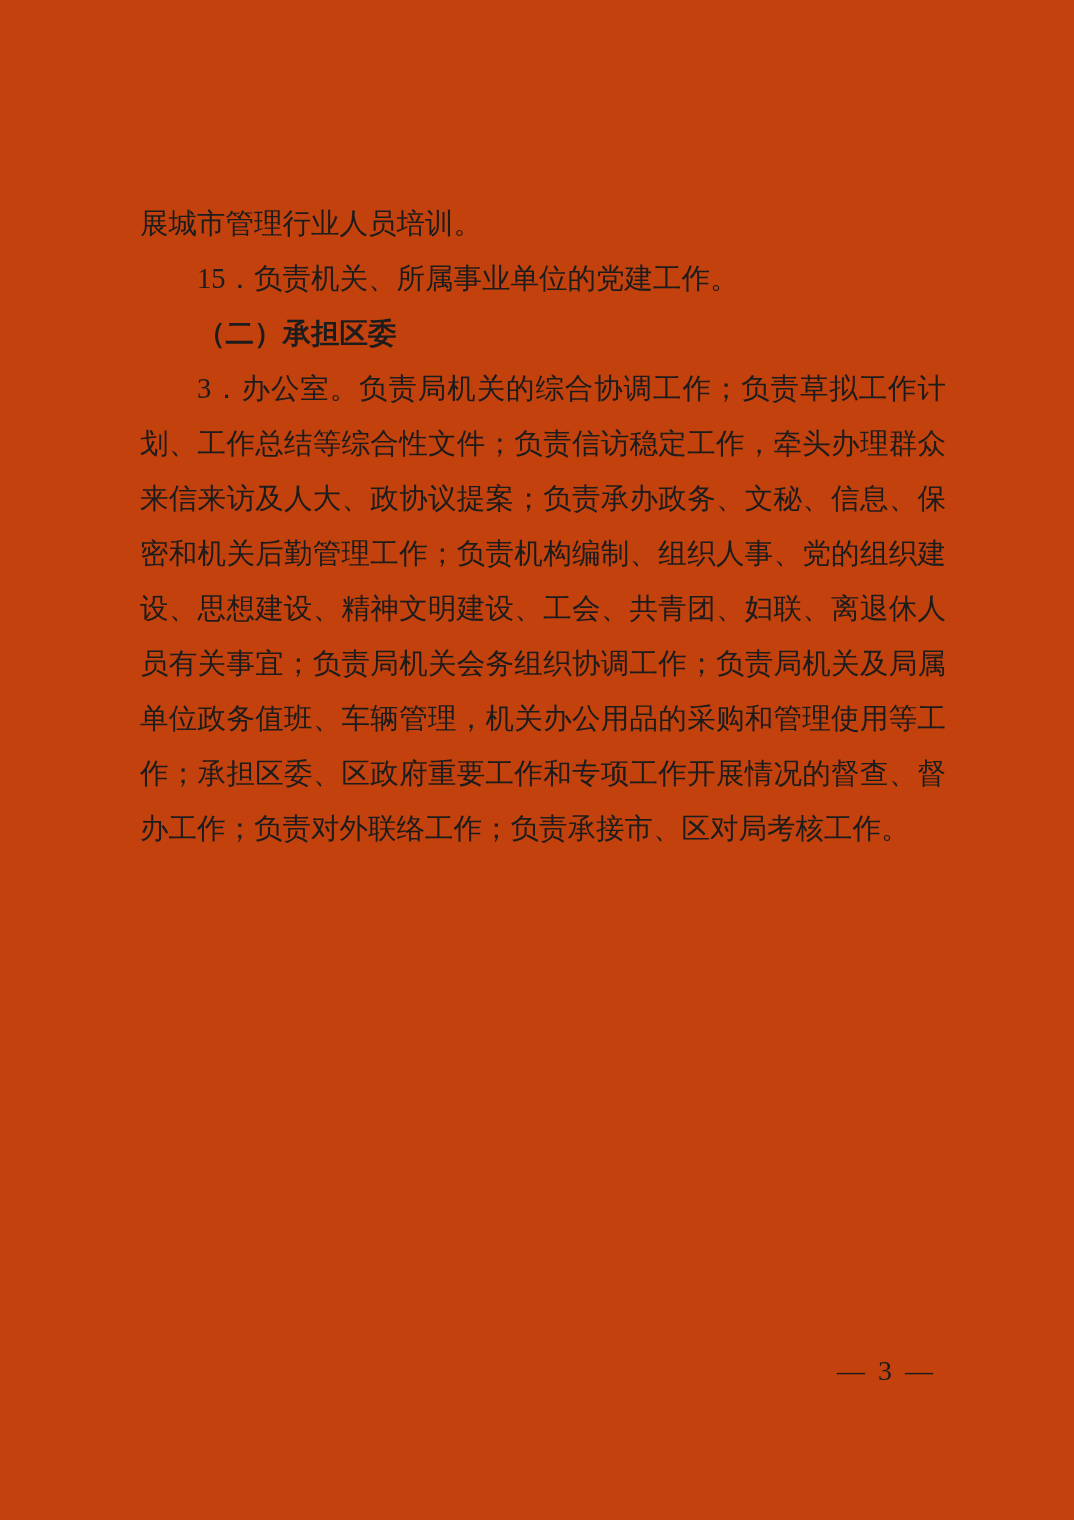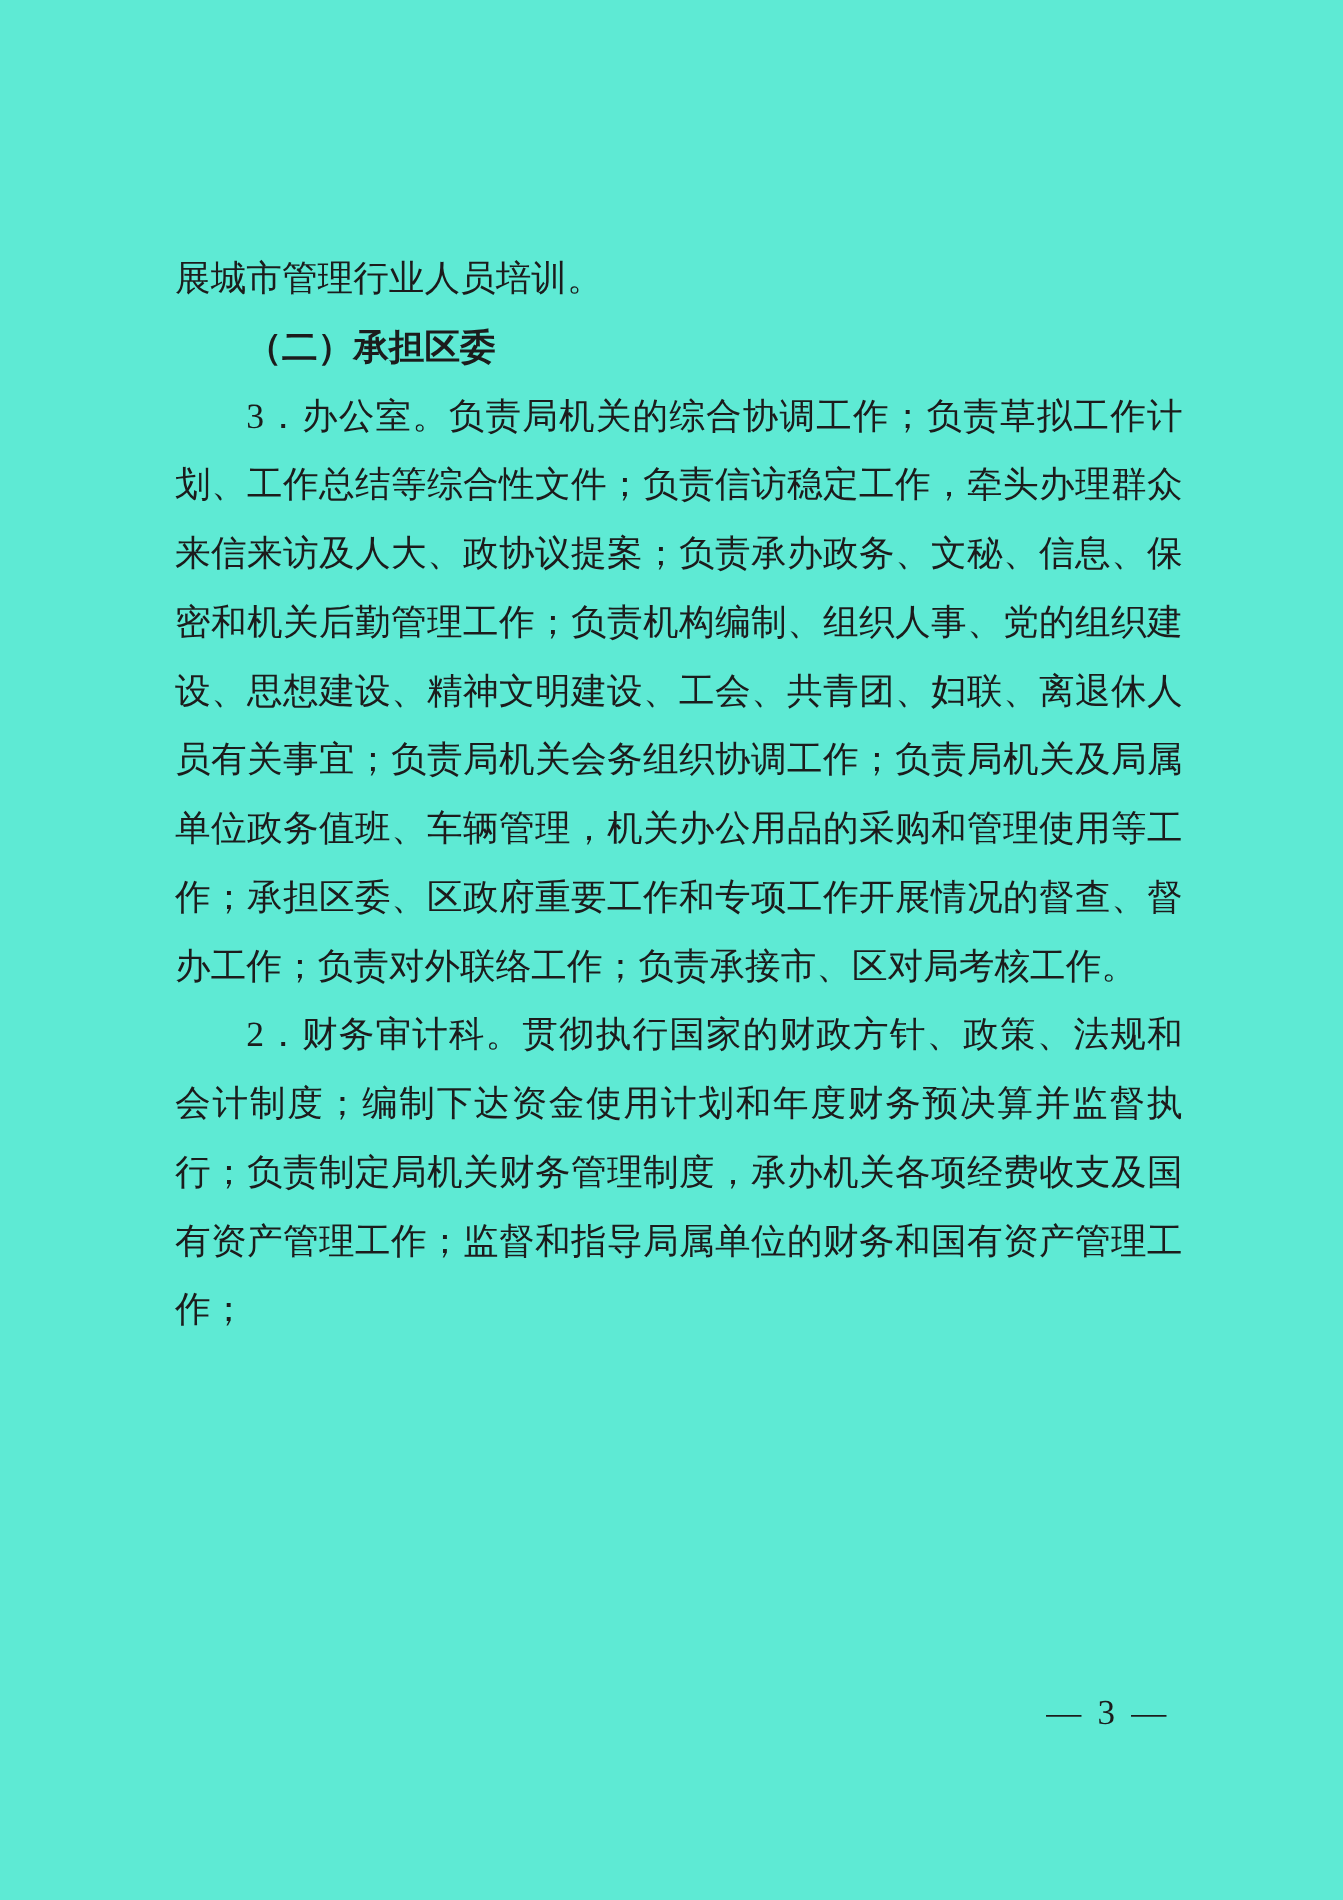--- a/index.html
+++ b/index.html
@@ -18,7 +18,7 @@
   .page {
     position: absolute;
     inset: 0;
-    background: #5eead4;
+    background: #c2410c;
   }
   .content {
     position: absolute;

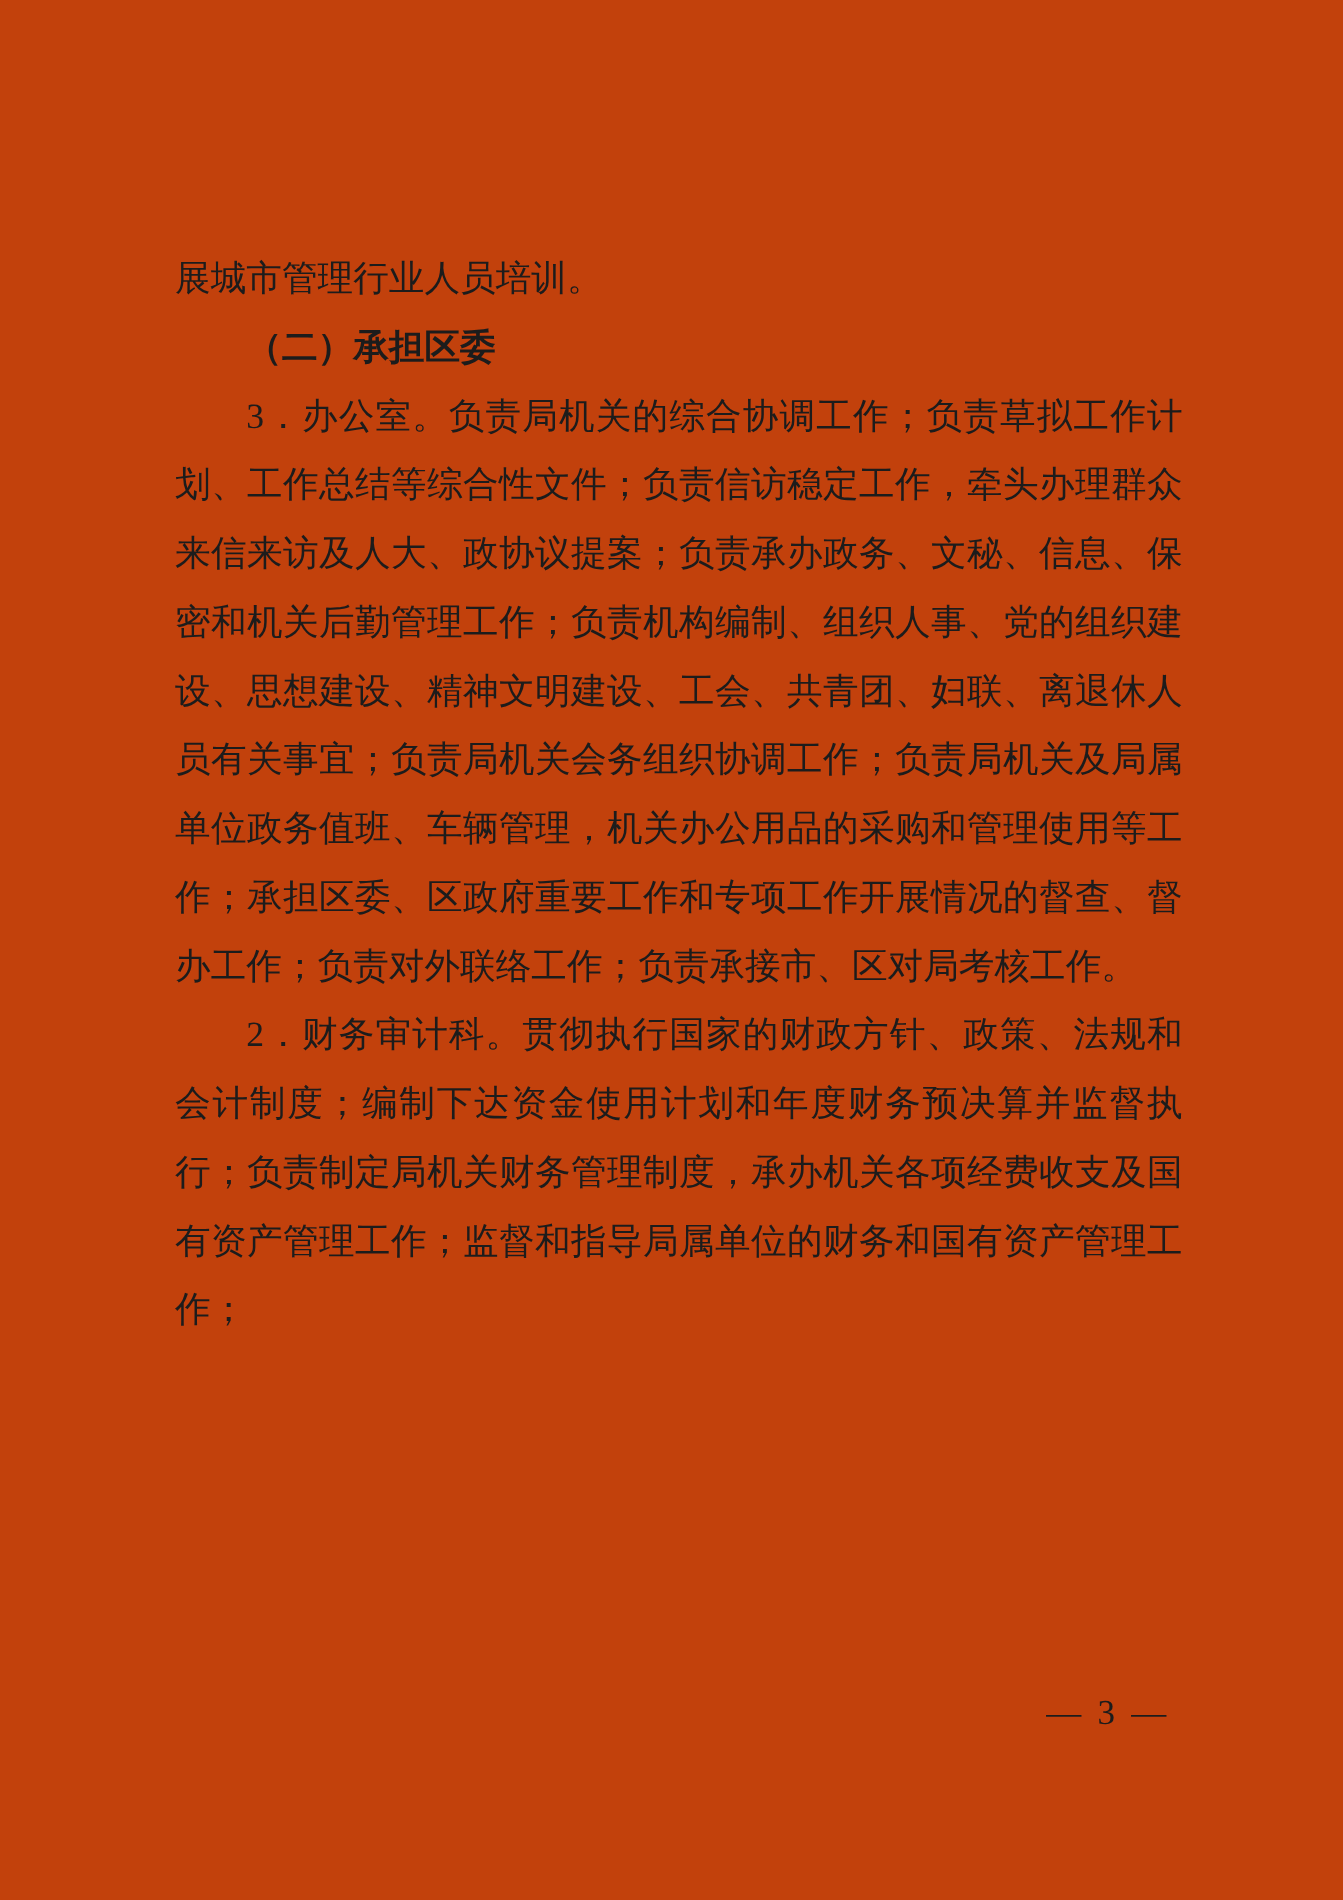--- a/index.html
+++ b/index.html
@@ -59,6 +59,7 @@
 <div class="page">
   <div class="content">
     <p class="cont">展城市管理行业人员培训。</p>
+    <p class="para">15．负责机关、所属事业单位的党建工作。</p>
     <p class="para heading">（二）承担区委</p>
     <p class="para">3．办公室。负责局机关的综合协调工作；负责草拟工作计划、工作总结等综合性文件；负责信访稳定工作，牵头办理群众来信来访及人大、政协议提案；负责承办政务、文秘、信息、保密和机关后勤管理工作；负责机构编制、组织人事、党的组织建设、思想建设、精神文明建设、工会、共青团、妇联、离退休人员有关事宜；负责局机关会务组织协调工作；负责局机关及局属单位政务值班、车辆管理，机关办公用品的采购和管理使用等工作；承担区委、区政府重要工作和专项工作开展情况的督查、督办工作；负责对外联络工作；负责承接市、区对局考核工作。</p>
     <p class="para">2．财务审计科。贯彻执行国家的财政方针、政策、法规和会计制度；编制下达资金使用计划和年度财务预决算并监督执行；负责制定局机关财务管理制度，承办机关各项经费收支及国有资产管理工作；监督和指导局属单位的财务和国有资产管理工作；</p>

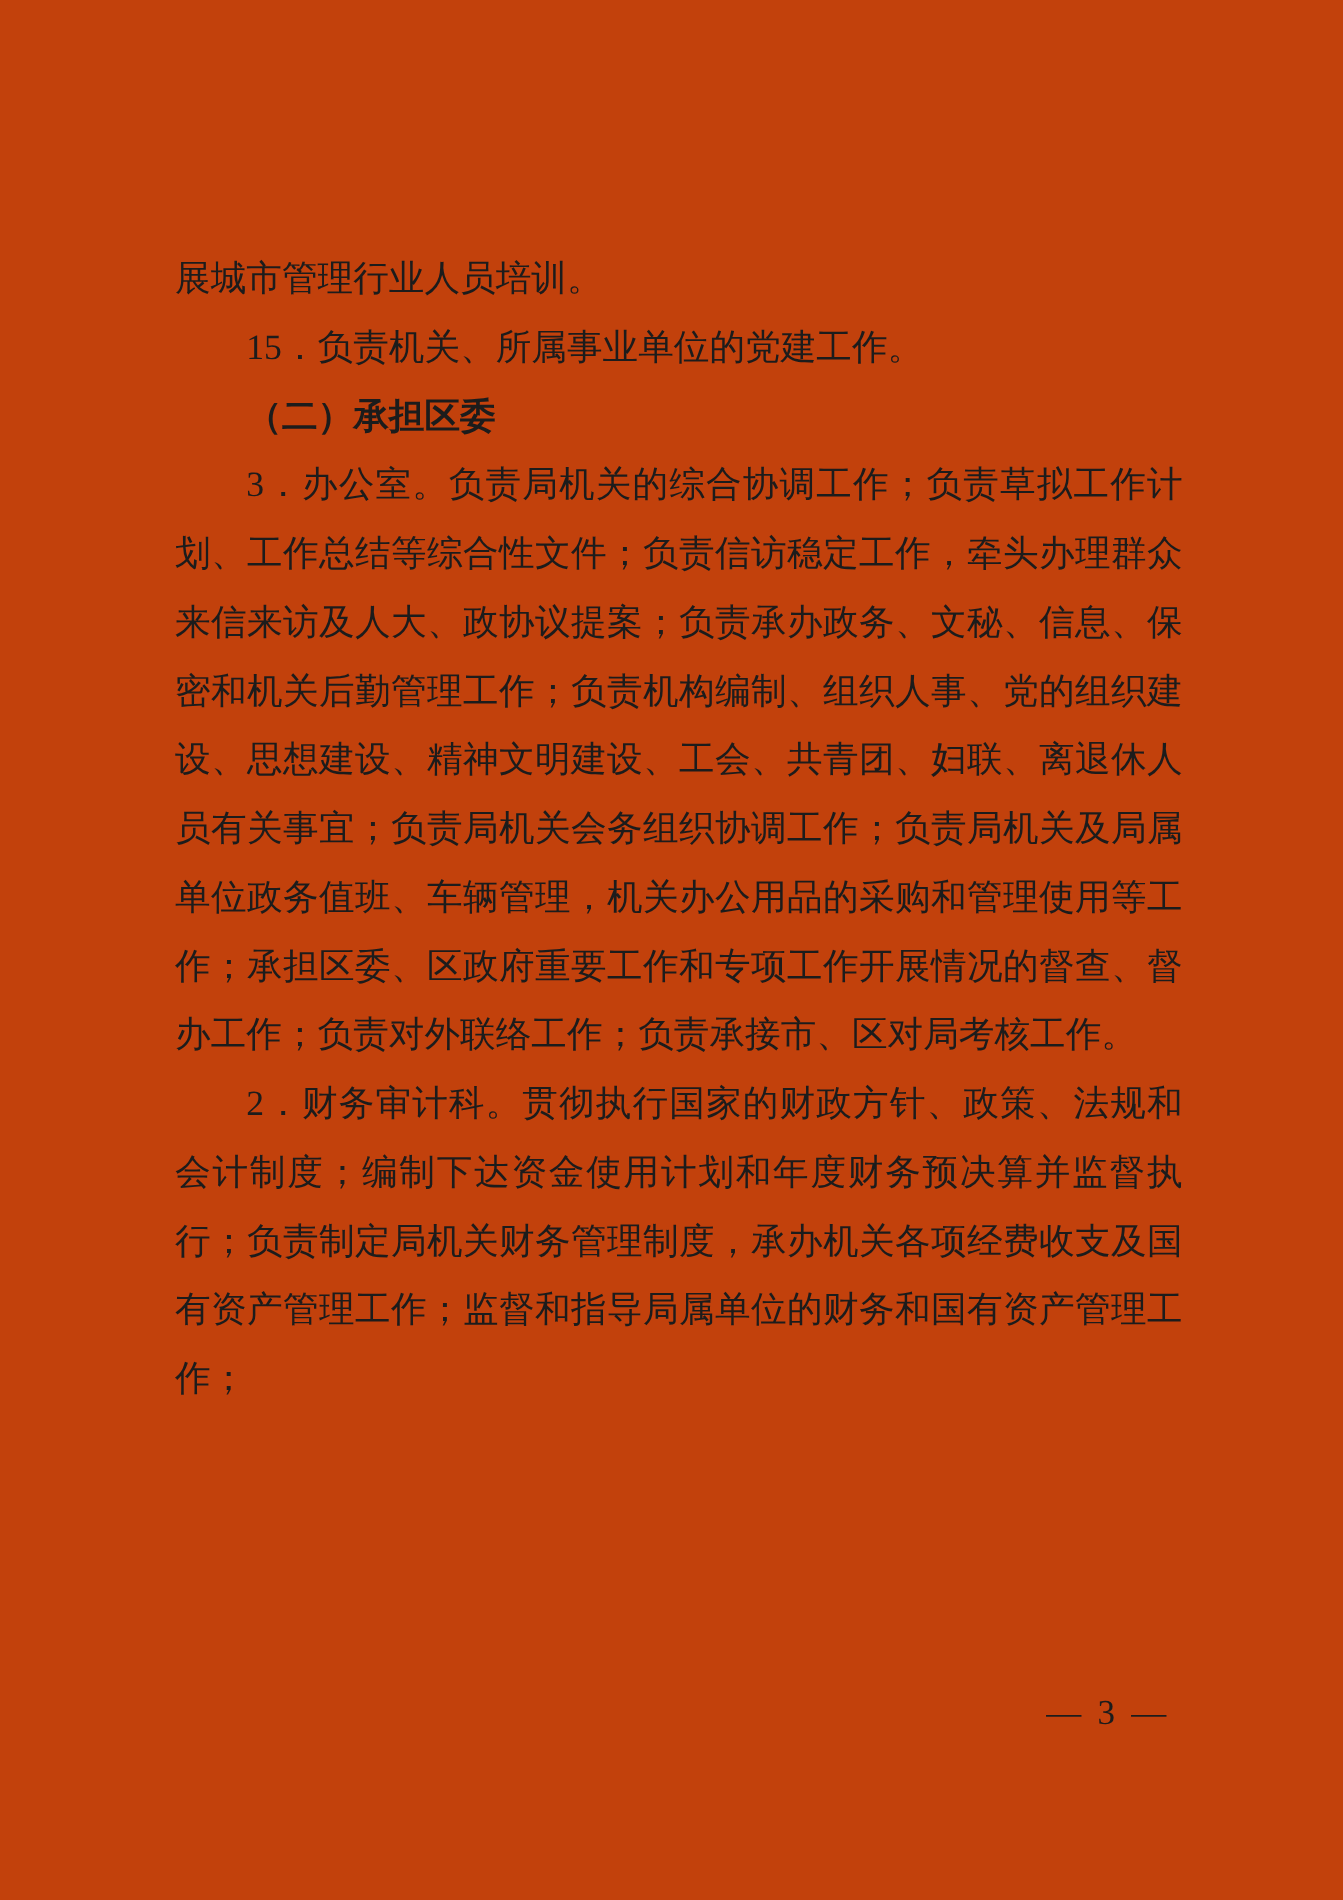--- a/index.html
+++ b/index.html
@@ -62,7 +62,6 @@
     <p class="para">15．负责机关、所属事业单位的党建工作。</p>
     <p class="para heading">（二）承担区委</p>
     <p class="para">3．办公室。负责局机关的综合协调工作；负责草拟工作计划、工作总结等综合性文件；负责信访稳定工作，牵头办理群众来信来访及人大、政协议提案；负责承办政务、文秘、信息、保密和机关后勤管理工作；负责机构编制、组织人事、党的组织建设、思想建设、精神文明建设、工会、共青团、妇联、离退休人员有关事宜；负责局机关会务组织协调工作；负责局机关及局属单位政务值班、车辆管理，机关办公用品的采购和管理使用等工作；承担区委、区政府重要工作和专项工作开展情况的督查、督办工作；负责对外联络工作；负责承接市、区对局考核工作。</p>
-    <p class="para">2．财务审计科。贯彻执行国家的财政方针、政策、法规和会计制度；编制下达资金使用计划和年度财务预决算并监督执行；负责制定局机关财务管理制度，承办机关各项经费收支及国有资产管理工作；监督和指导局属单位的财务和国有资产管理工作；</p>
   </div>
   <div class="footer">— 3 —</div>
 </div>

